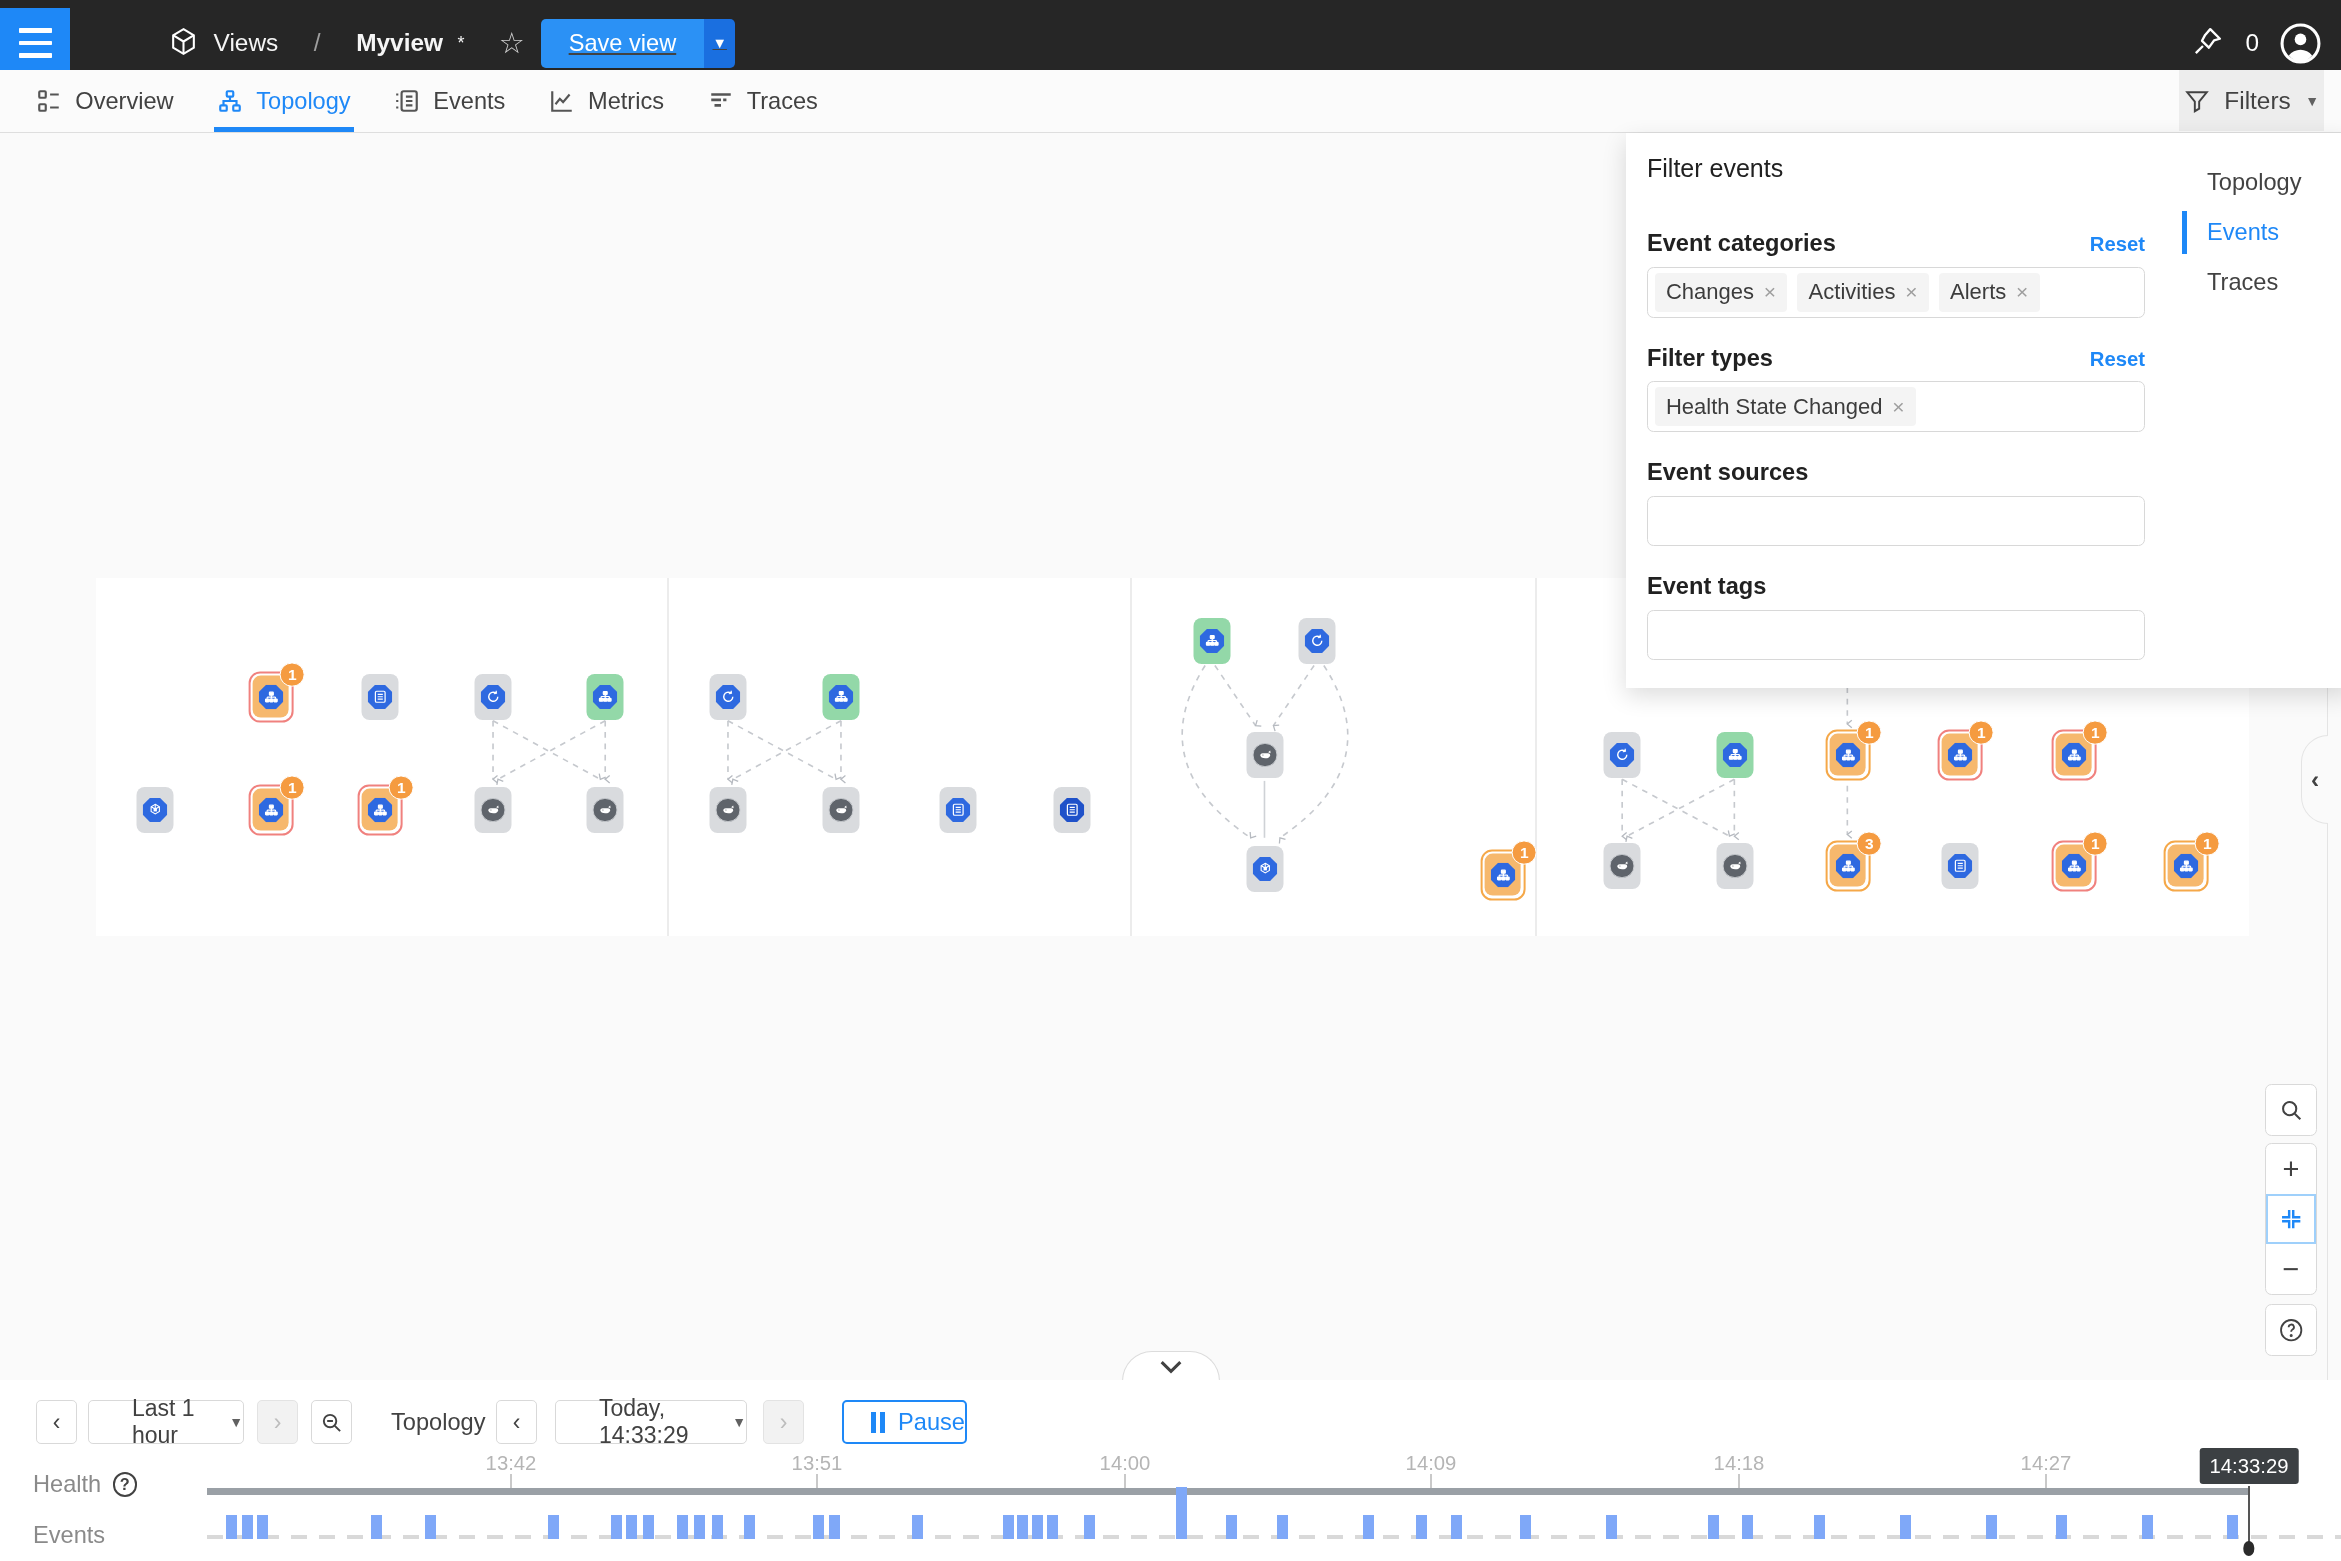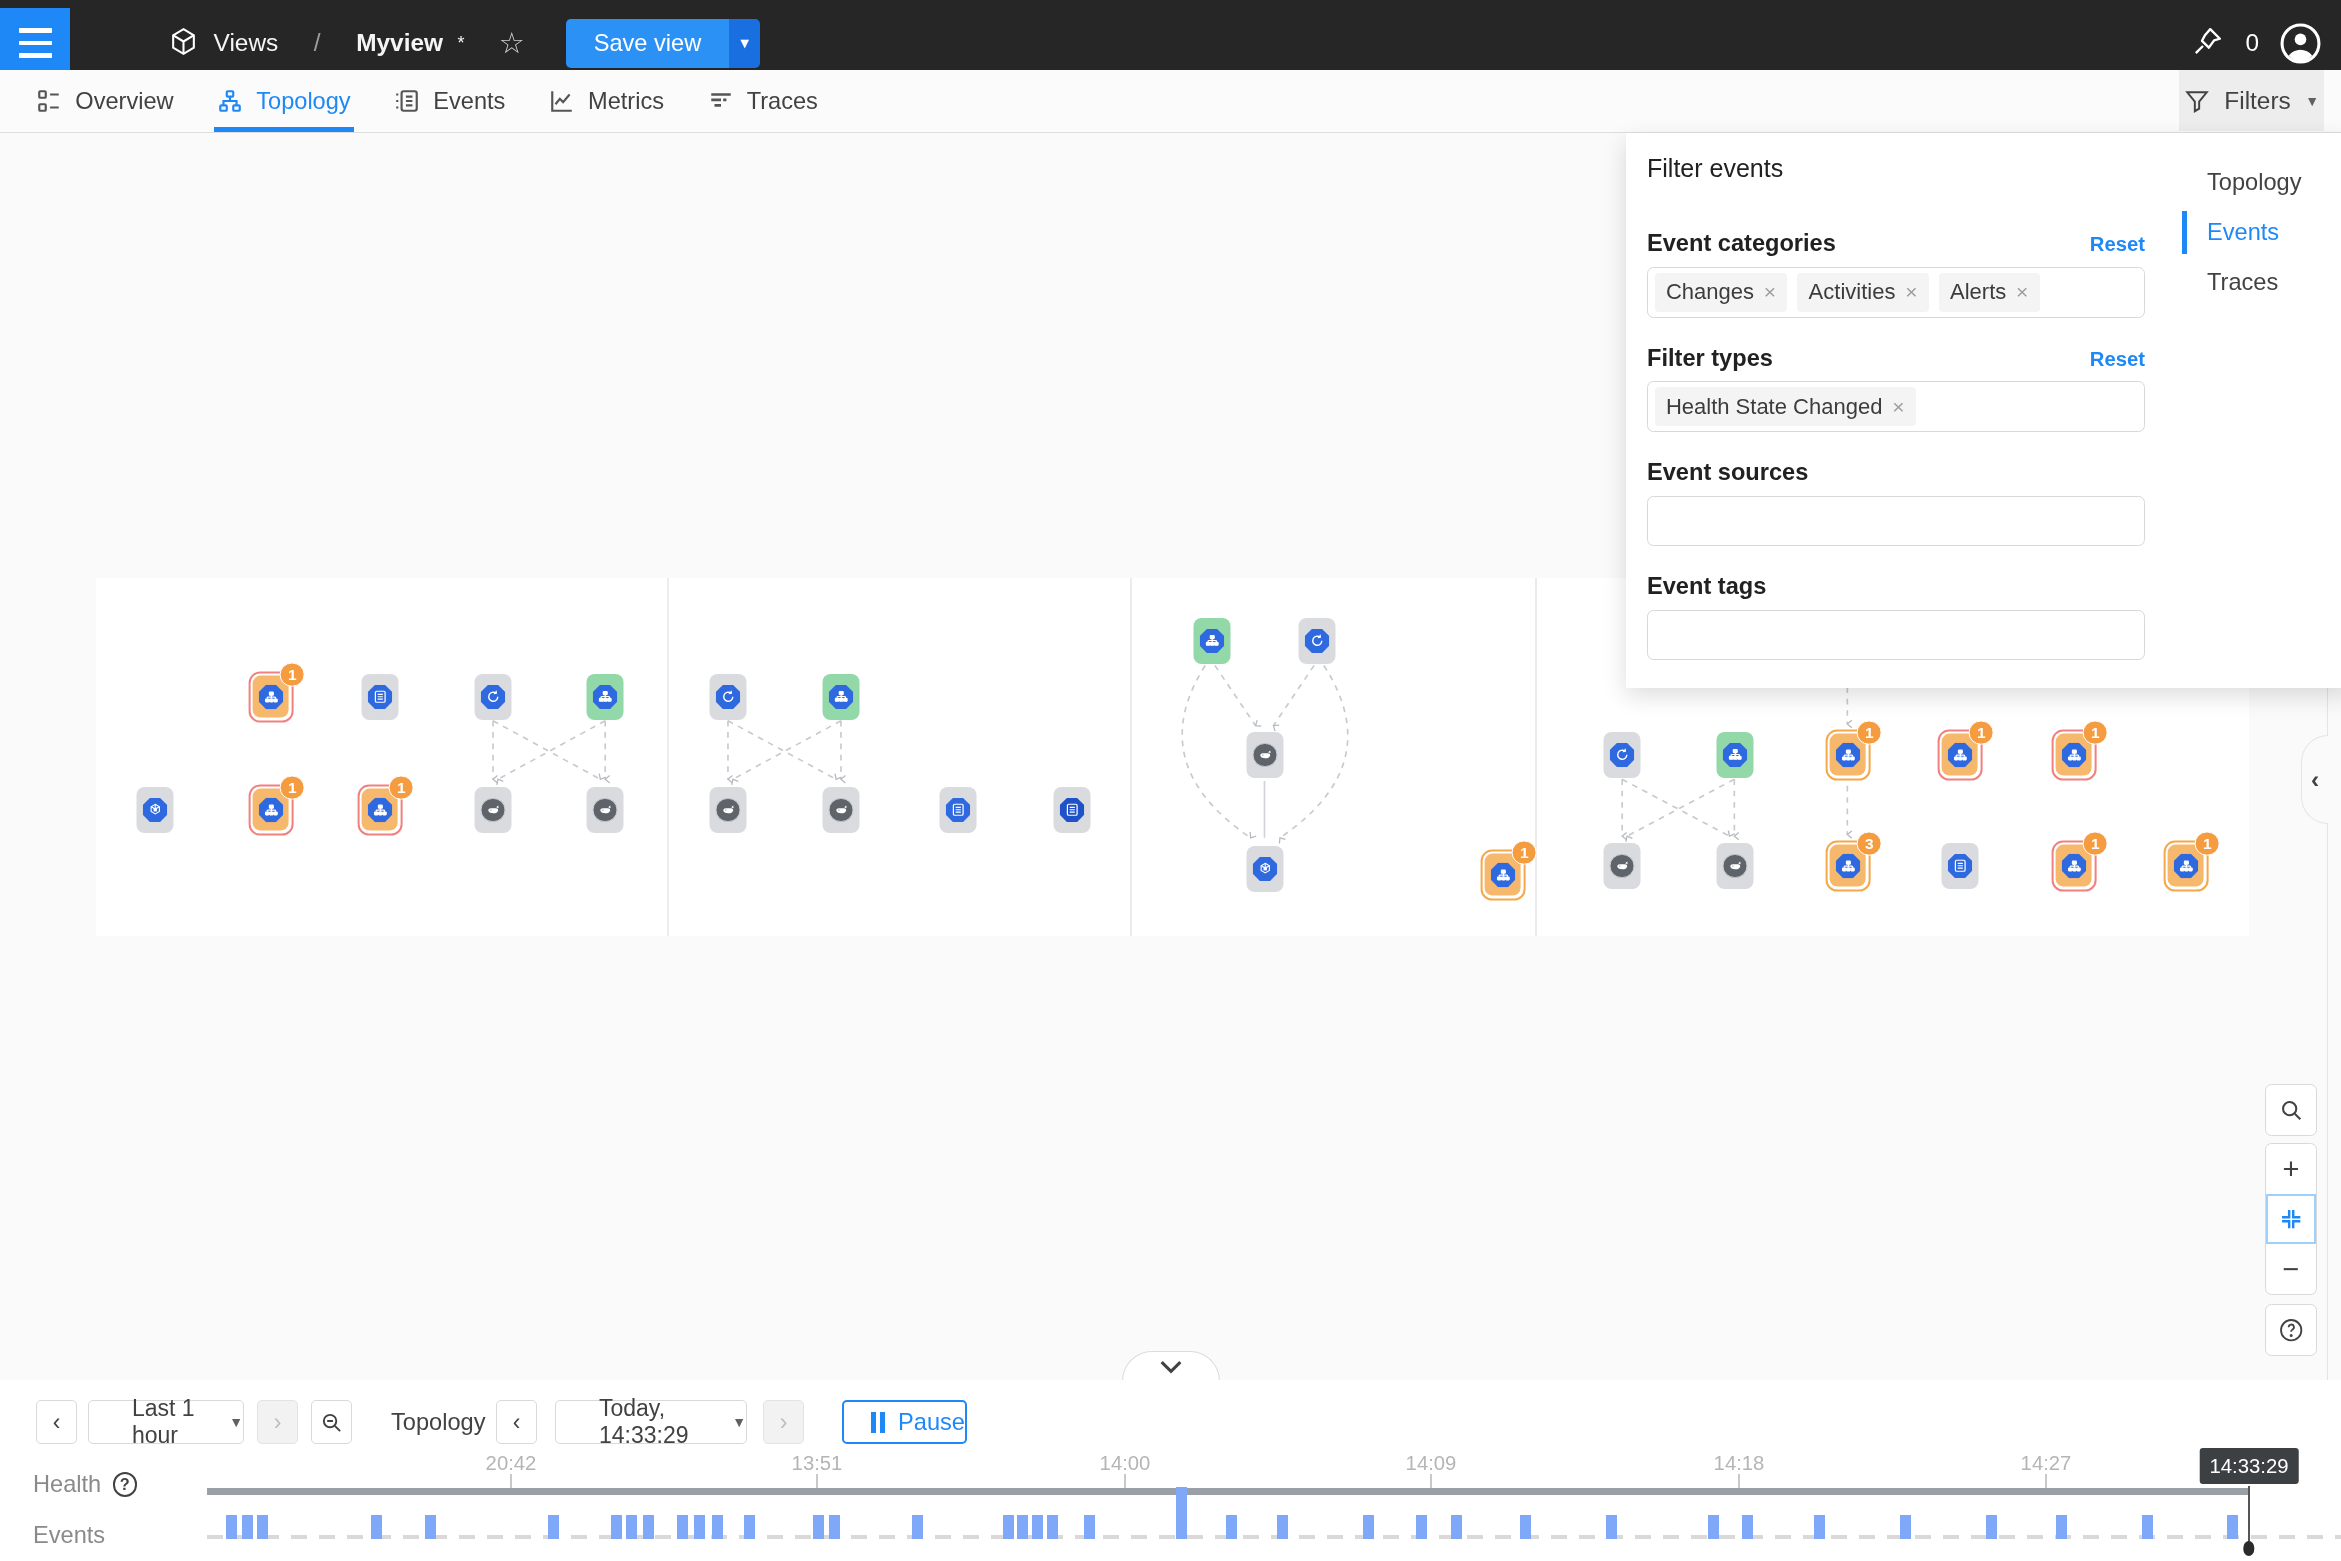--- a/index.html
+++ b/index.html
@@ -17,7 +17,7 @@
   .crumb { font-size:24.4px; color:#f5f5f5; }
   .crumb.bold { font-weight:bold; }
   .star { color:#cfcfcf; font-size:29px; margin-left:19.5px; }
-  .save-split { display:flex; margin-left:41px; height:49px; border-radius:4.9px; overflow:hidden; }
+  .save-split { display:flex; margin-left:16px; height:49px; border-radius:4.9px; overflow:hidden;text-decoration:underline; }
   .save-main { background:#2b91f5; color:#fff; font-size:23.6px; padding:0 28px; display:flex; align-items:center; }
   .save-caret { background:#1a6fe0; width:31px; display:flex; align-items:center; justify-content:center;
     color:#fff; font-size:14.6px; }

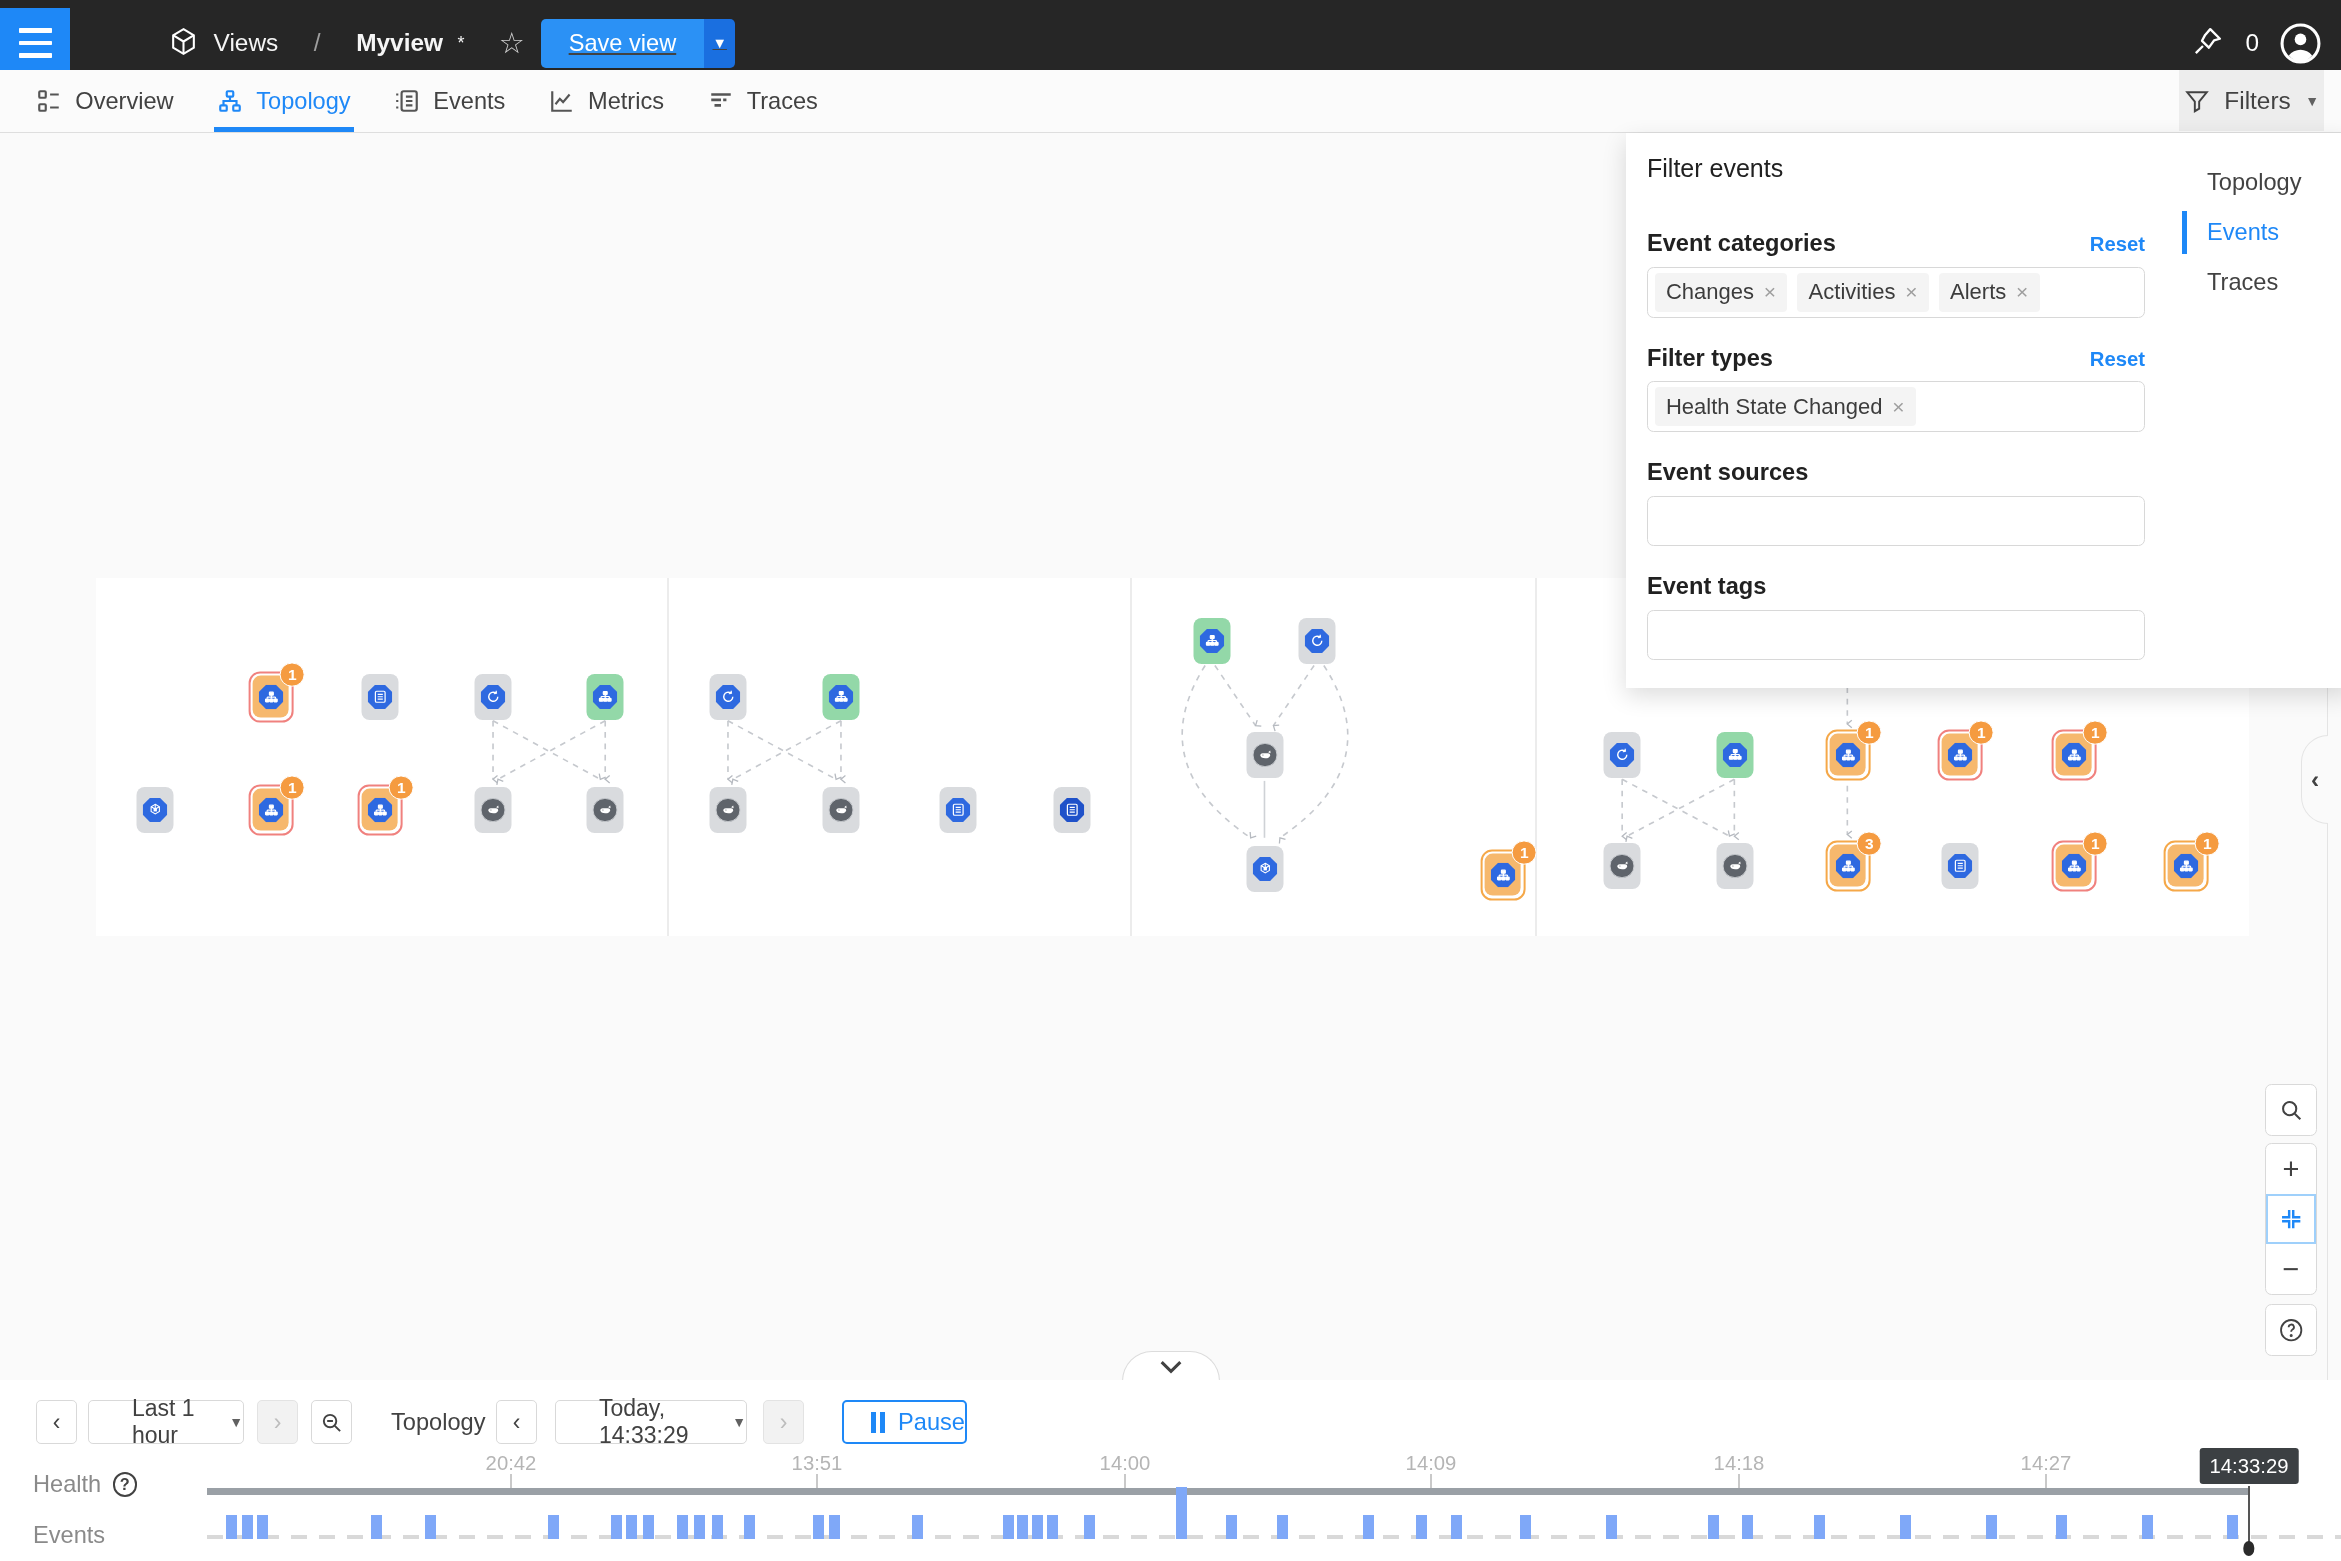--- a/index.html
+++ b/index.html
@@ -744,7 +744,7 @@
   </div>
 
   <div id="tick-layer">
-      <span class="tick-label" style="left: 511px; top: 72px;">20:42</span>
+      <span class="tick-label" style="left: 511px; top: 72px;">13:42</span>
       <span class="tick-line" style="left: 510px; top: 94px;"></span>
       <span class="tick-label" style="left: 817px; top: 72px;">13:51</span>
       <span class="tick-line" style="left: 816px; top: 94px;"></span>

